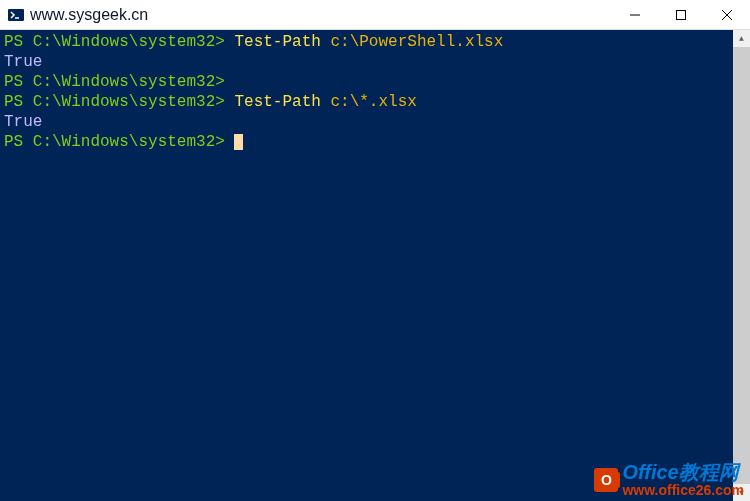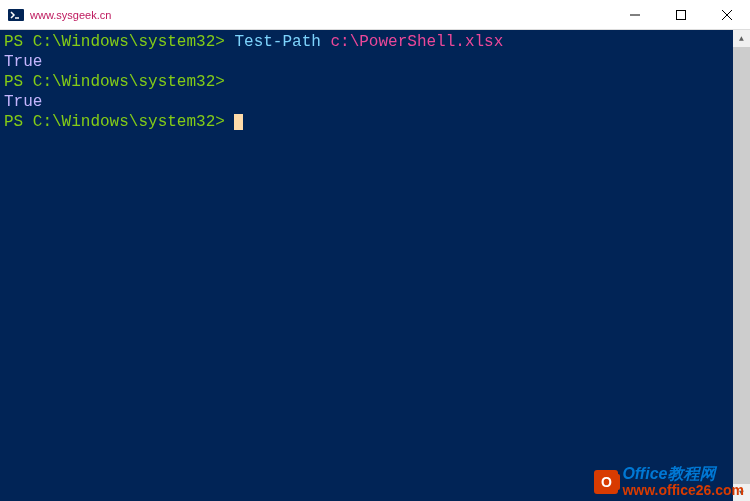--- a/index.html
+++ b/index.html
@@ -45,8 +45,8 @@
     }
     .title-text {
       font-family: 'Segoe UI', Tahoma, sans-serif;
-      font-size: 11px;
-      color: #be185d;
+      font-size: 16px;
+      color: #0f172a;
     }
     .titlebar-buttons {
       display: flex;

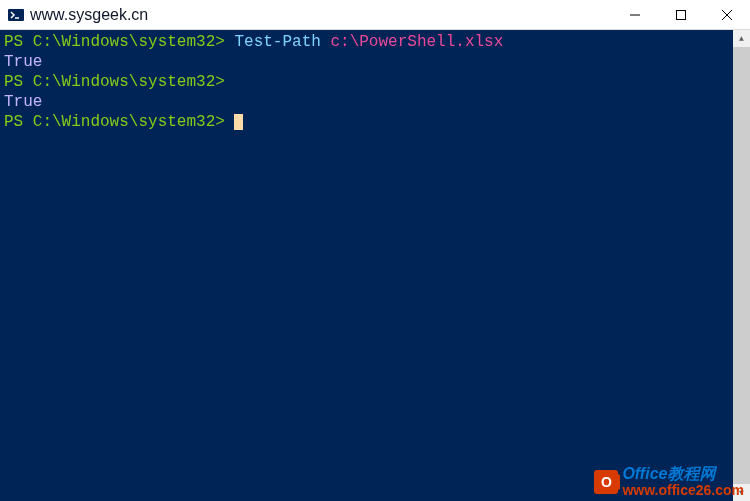--- a/index.html
+++ b/index.html
@@ -111,7 +111,7 @@
       color: #84cc16;
     }
     .cmd {
-      color: #7dd3fc;
+      color: #fde047;
     }
     .arg {
       color: #ec4899;

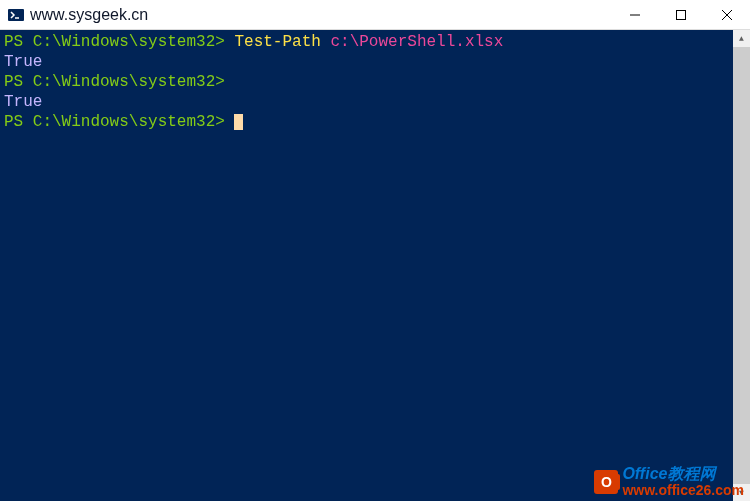--- a/index.html
+++ b/index.html
@@ -114,7 +114,7 @@
       color: #fde047;
     }
     .arg {
-      color: #ec4899;
+      color: #eab308;
     }
     .output {
       color: #c4b5fd;

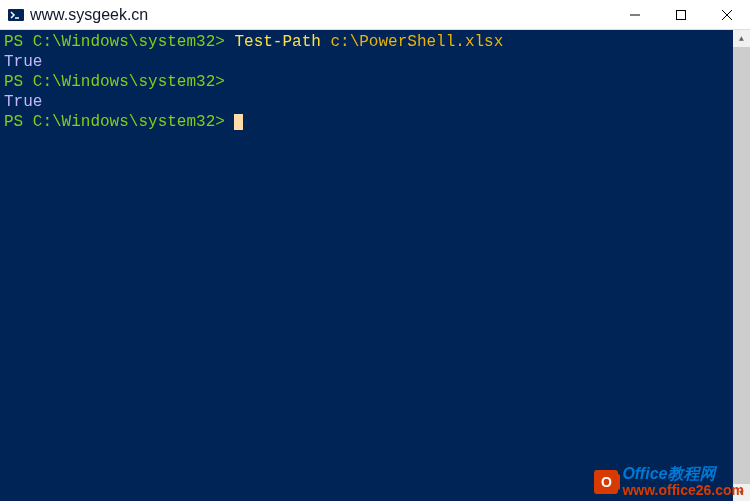--- a/index.html
+++ b/index.html
@@ -219,6 +219,7 @@
         <div class="line"><span class="prompt">PS C:\Windows\system32&gt; </span><span class="cmd">Test-Path</span><span class="arg"> c:\PowerShell.xlsx</span></div>
         <div class="line"><span class="output">True</span></div>
         <div class="line"><span class="prompt">PS C:\Windows\system32&gt; </span></div>
+        <div class="line"><span class="prompt">PS C:\Windows\system32&gt; </span><span class="cmd">Test-Path</span><span class="arg"> c:\*.xlsx</span></div>
         <div class="line"><span class="output">True</span></div>
         <div class="line"><span class="prompt">PS C:\Windows\system32&gt; </span><span class="cursor"></span></div>
       </div>

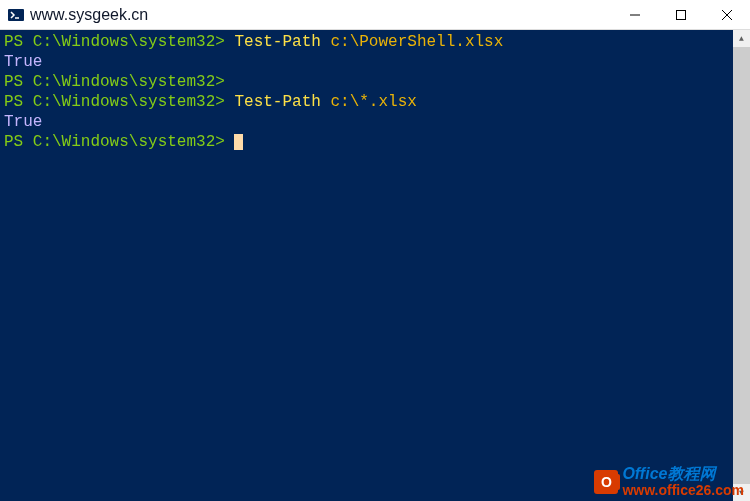--- a/index.html
+++ b/index.html
@@ -168,7 +168,7 @@
     }
     .wm-title {
       color: #0078d4;
-      font-size: 16px;
+      font-size: 20px;
       font-weight: bold;
       font-style: italic;
     }

